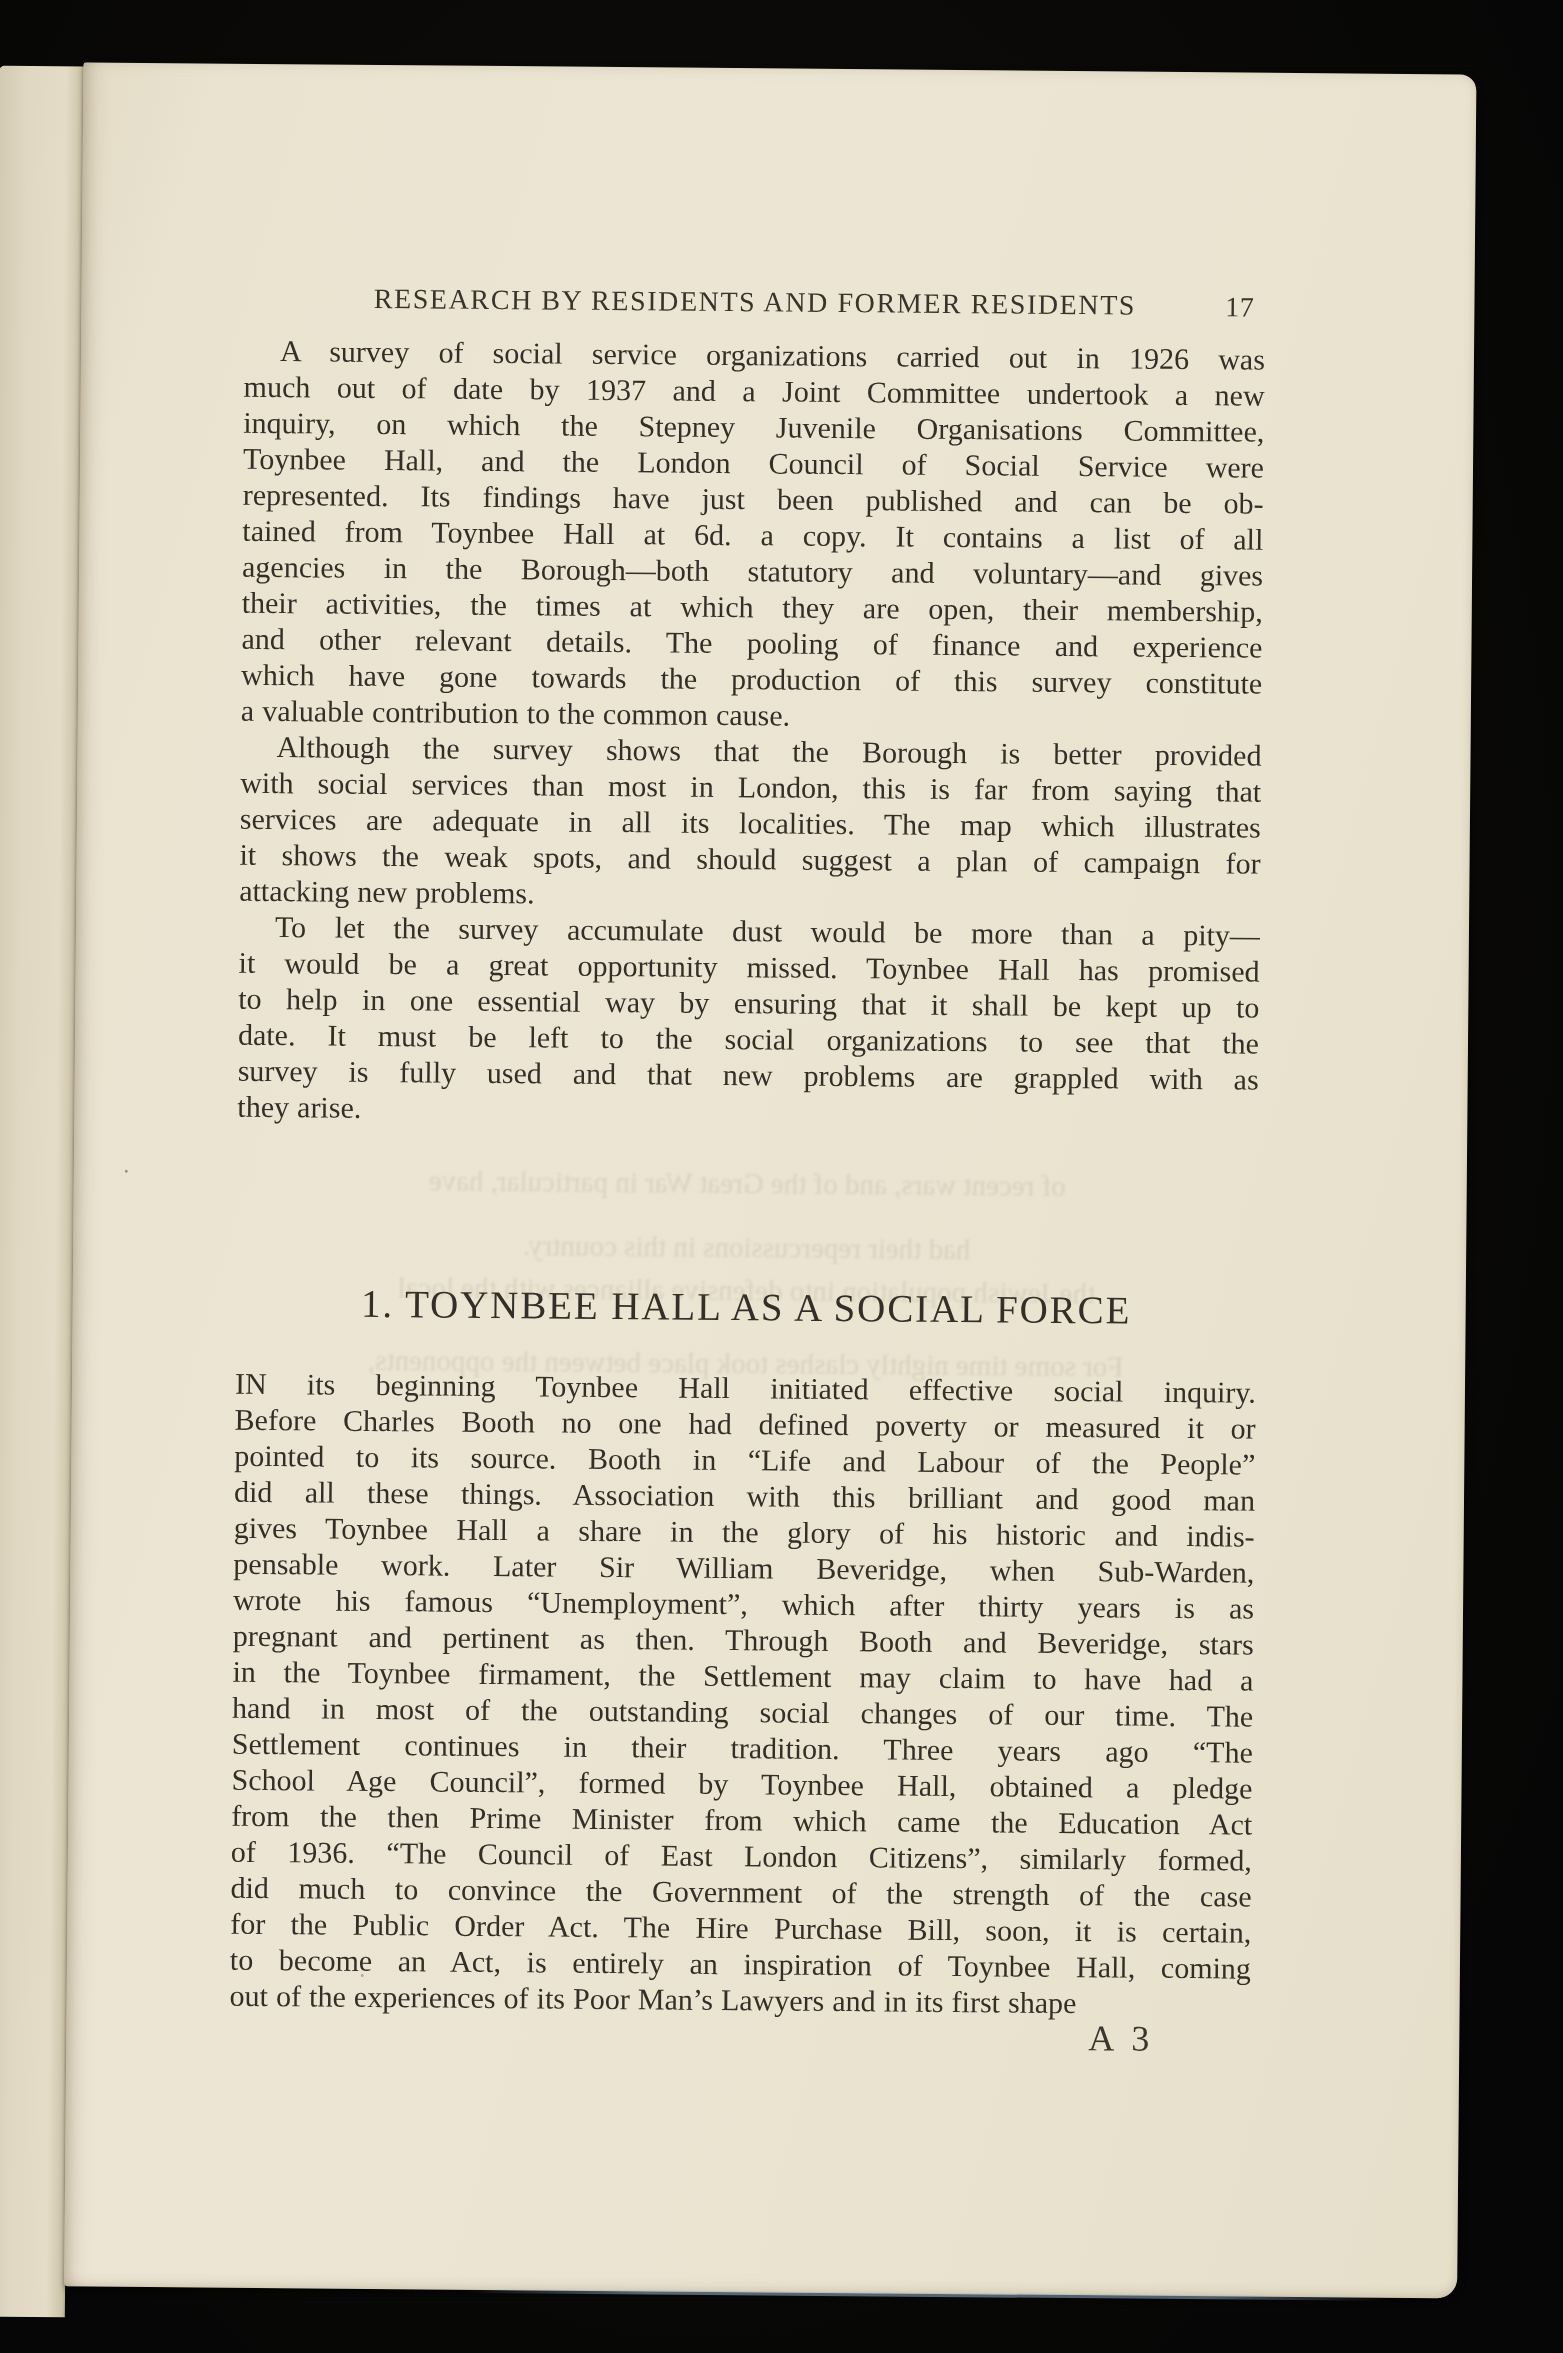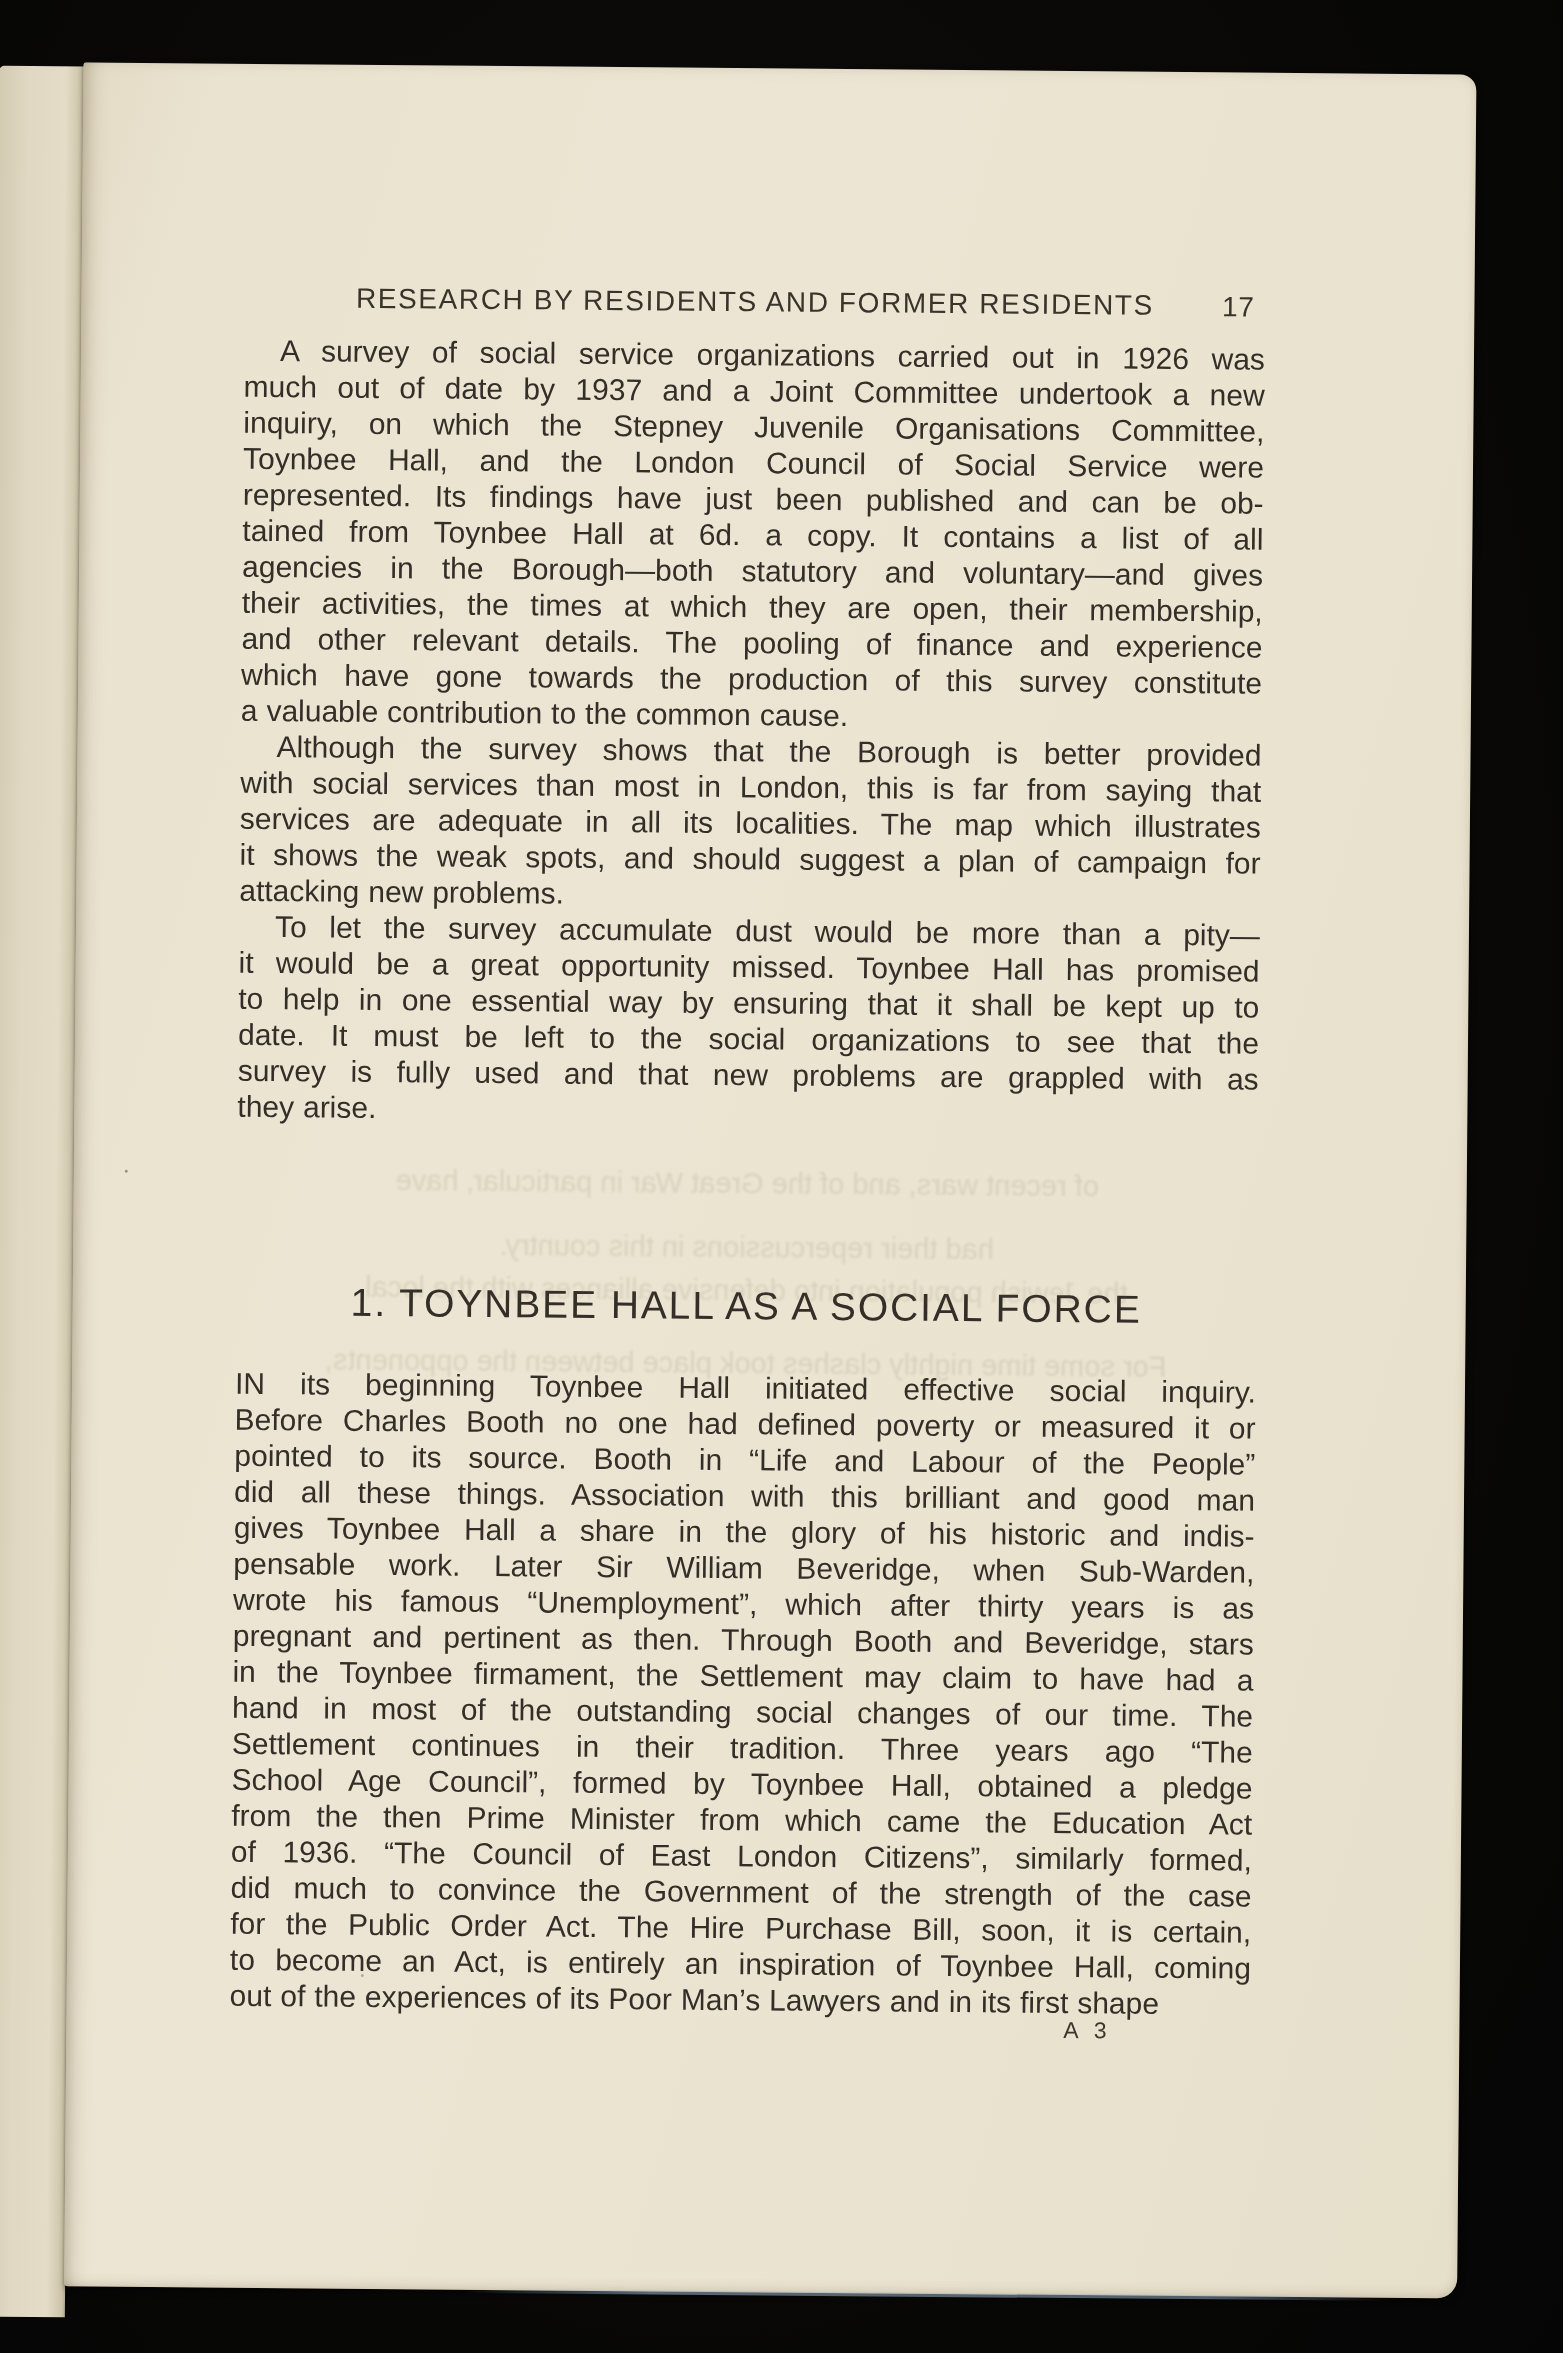--- a/index.html
+++ b/index.html
@@ -6,7 +6,7 @@
   html,body{margin:0;padding:0;background:#090807;}
   .scene{position:relative;width:1563px;height:2354px;overflow:hidden;
          background:radial-gradient(ellipse at 45% 40%, #100f0d 0%, #0a0908 55%, #050505 100%);
-         font-family:Liberation Sans, sans-serif;}
+         font-family:Liberation Serif, serif;}
   .tilt{position:absolute;left:0;top:6.3px;transform:rotate(0.5deg);transform-origin:38px 0;}
 
   

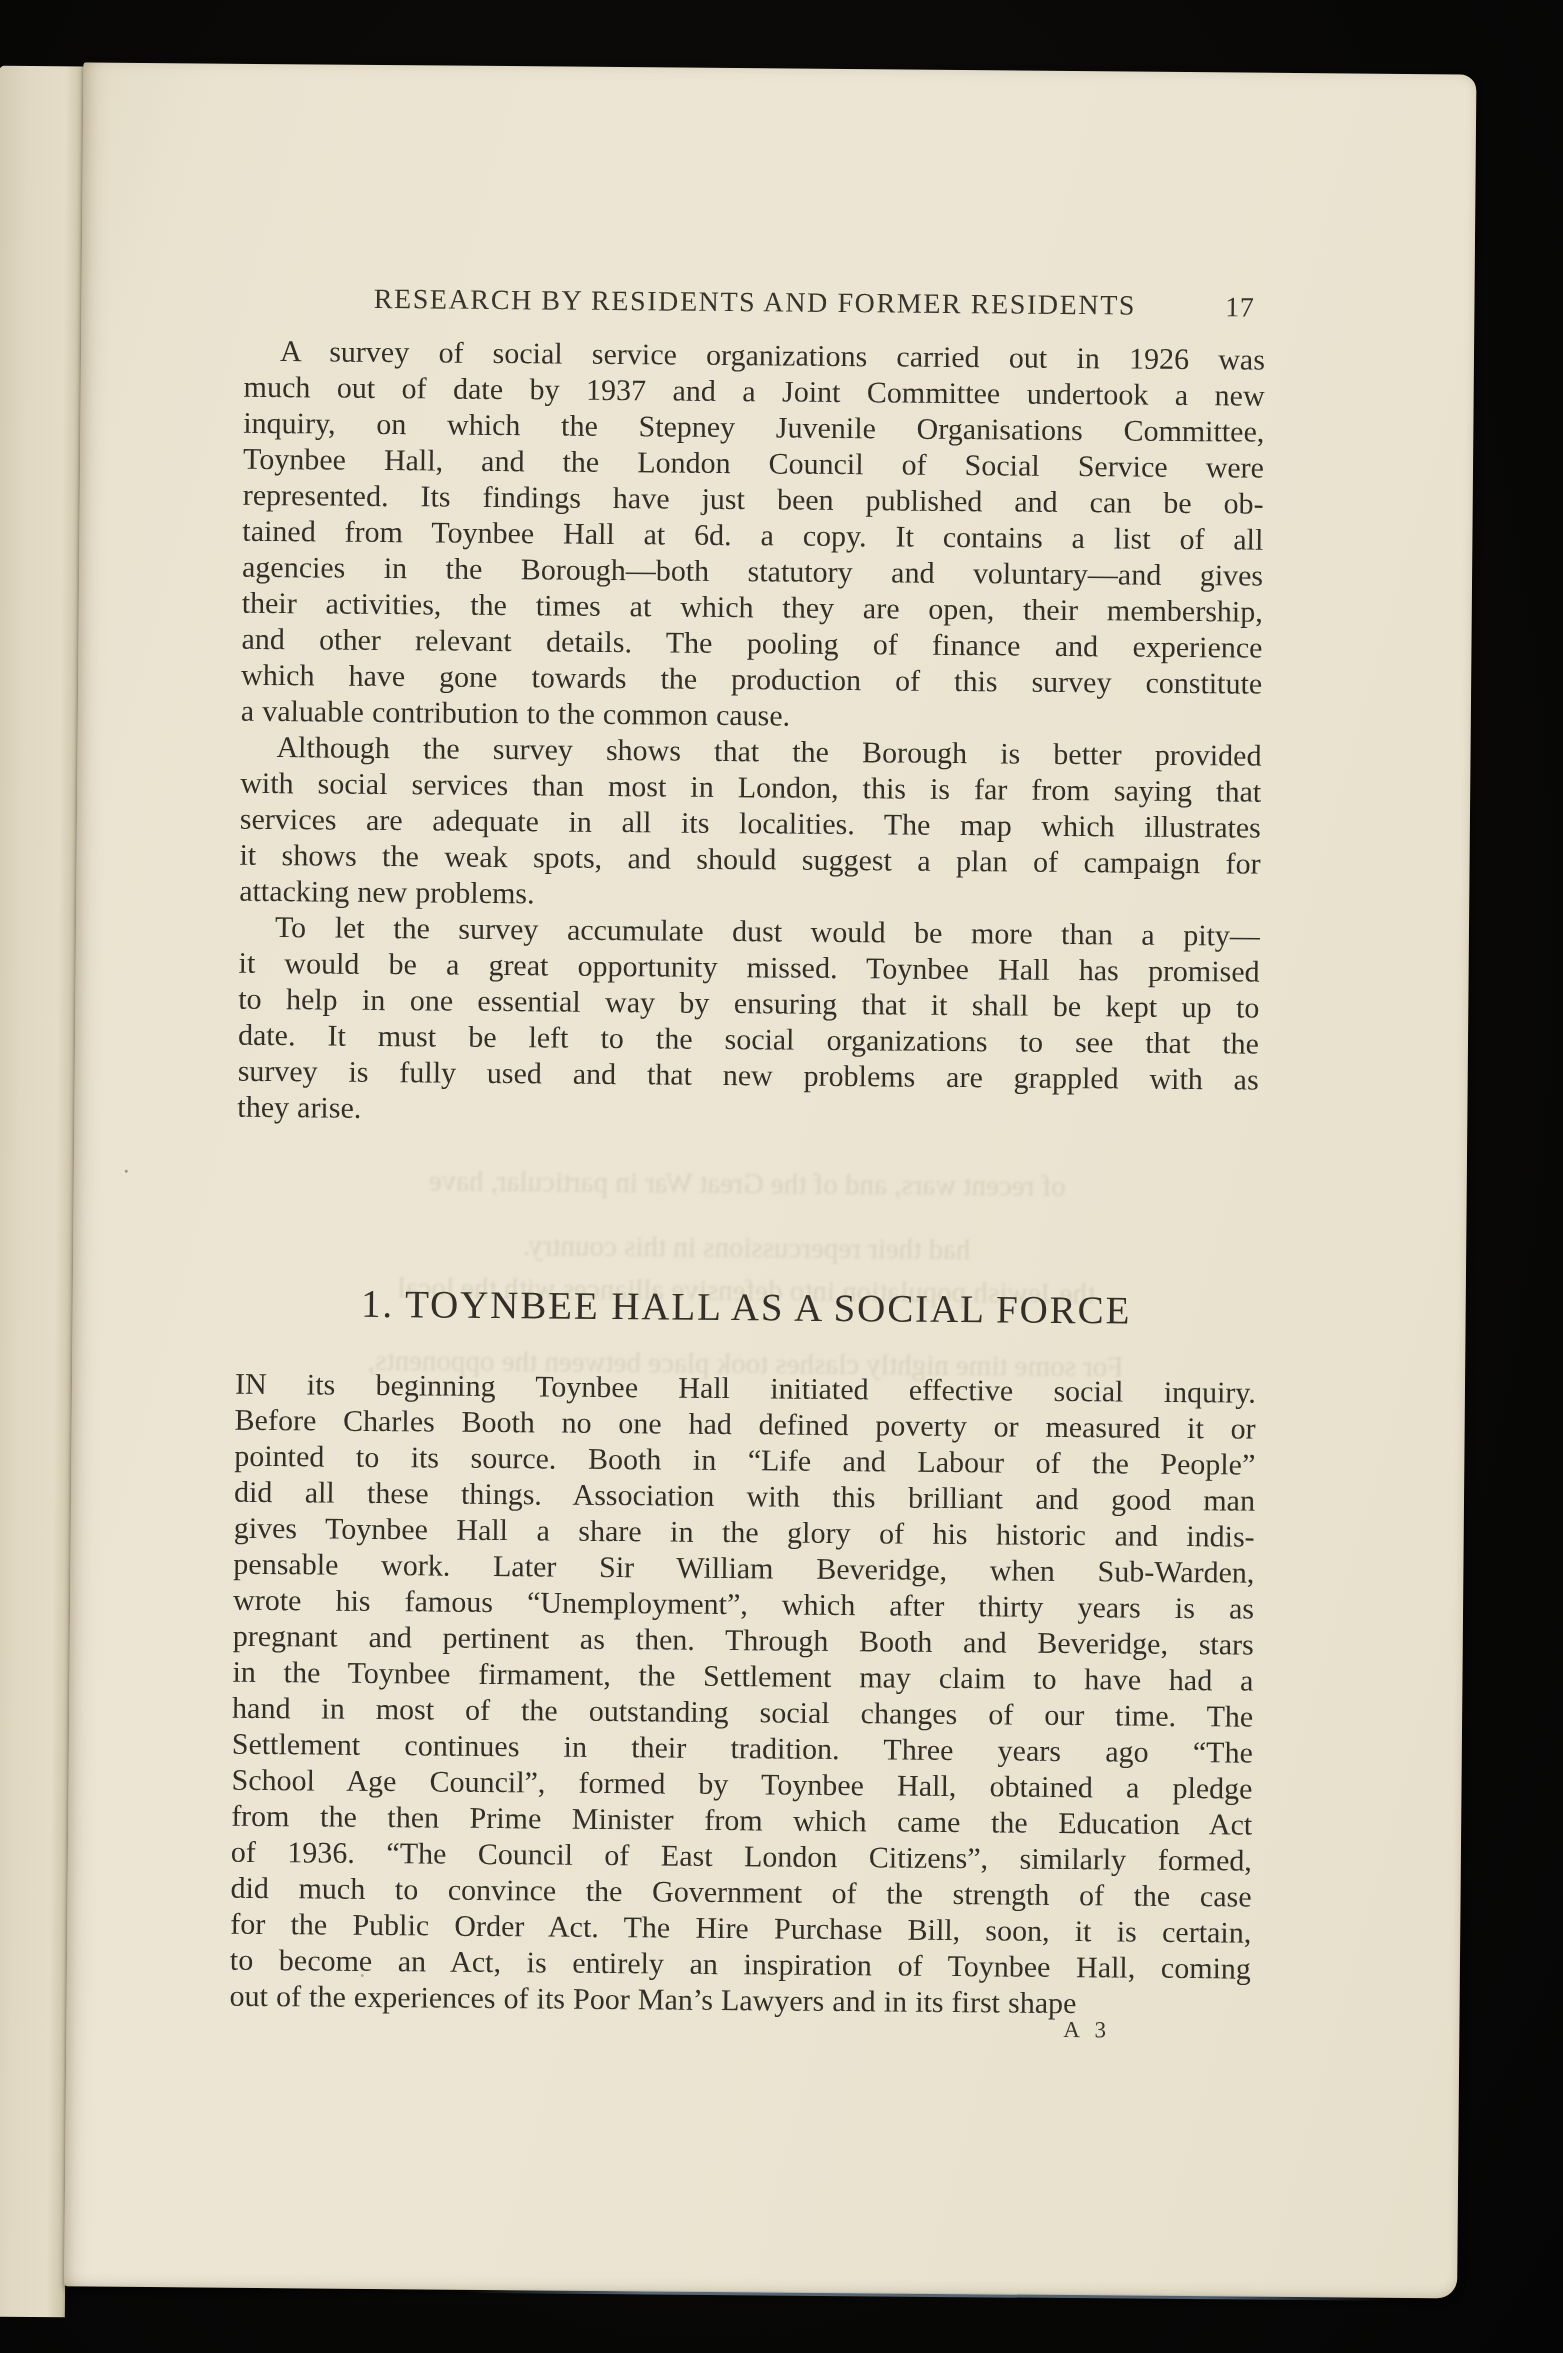--- a/index.html
+++ b/index.html
@@ -39,7 +39,7 @@
                    font-size:39px;font-weight:normal;letter-spacing:1.9px;color:#332f28;
                    text-align:center;white-space:nowrap;}
 
-  .signature{position:absolute;left:997px;top:1946px;font-size:23px;letter-spacing:5px;color:#3a362d;}
+  .signature{position:absolute;left:1022px;top:1946px;font-size:36px;letter-spacing:5px;color:#3a362d;}
 
   .ghost-line{position:absolute;left:163px;width:1021px;text-align:center;
               font-size:29px;color:#6f6448;opacity:.14;transform:scaleX(-1);

